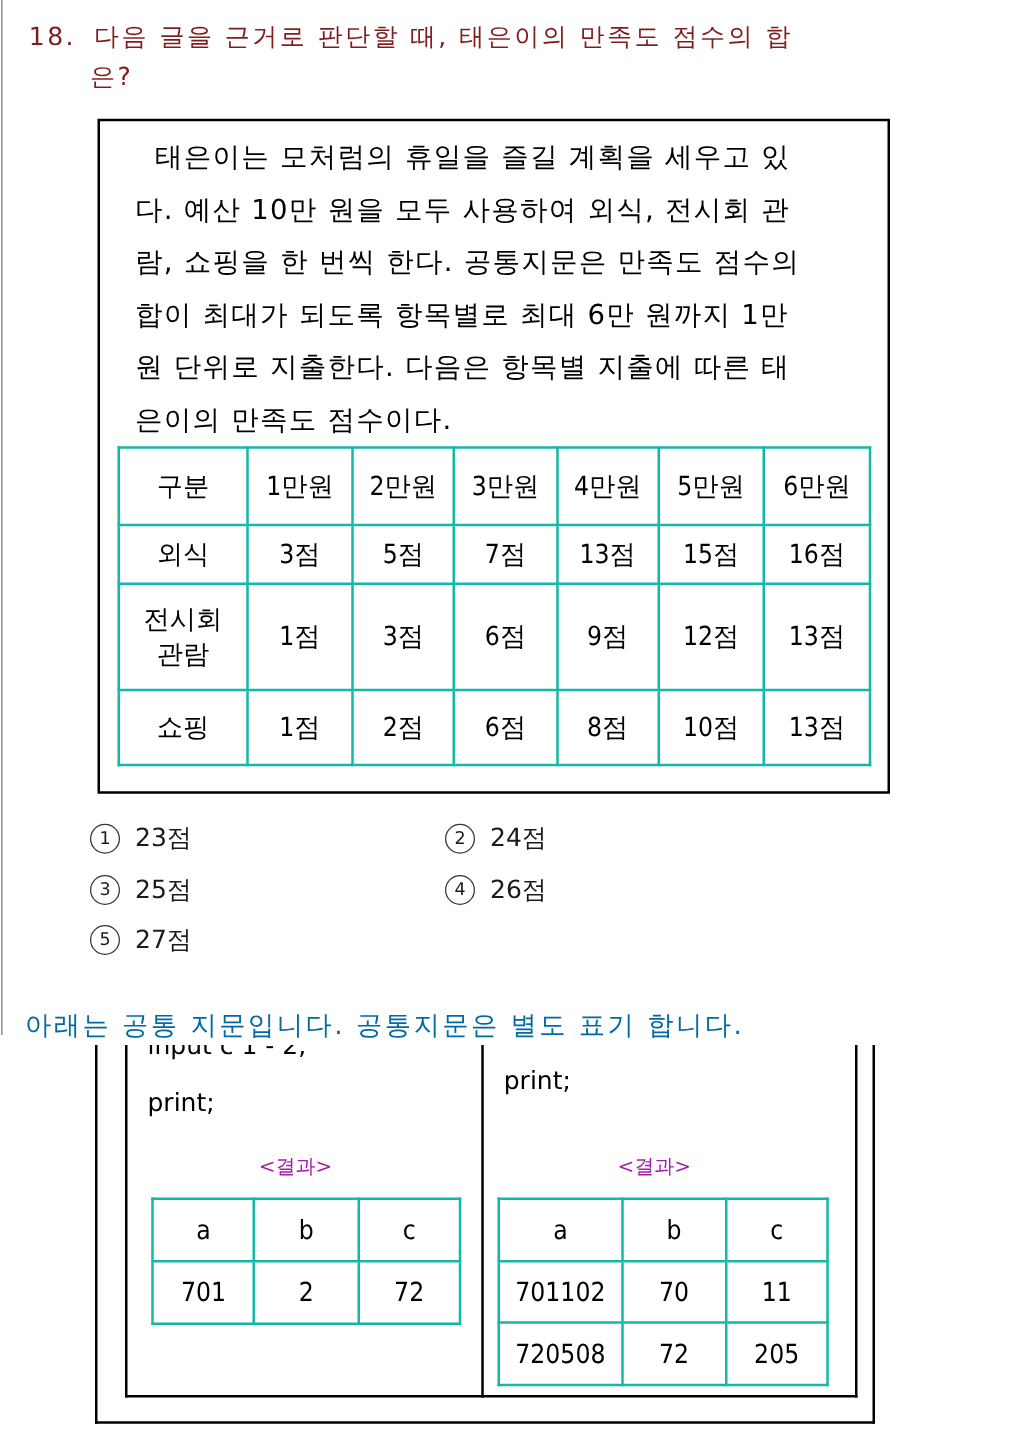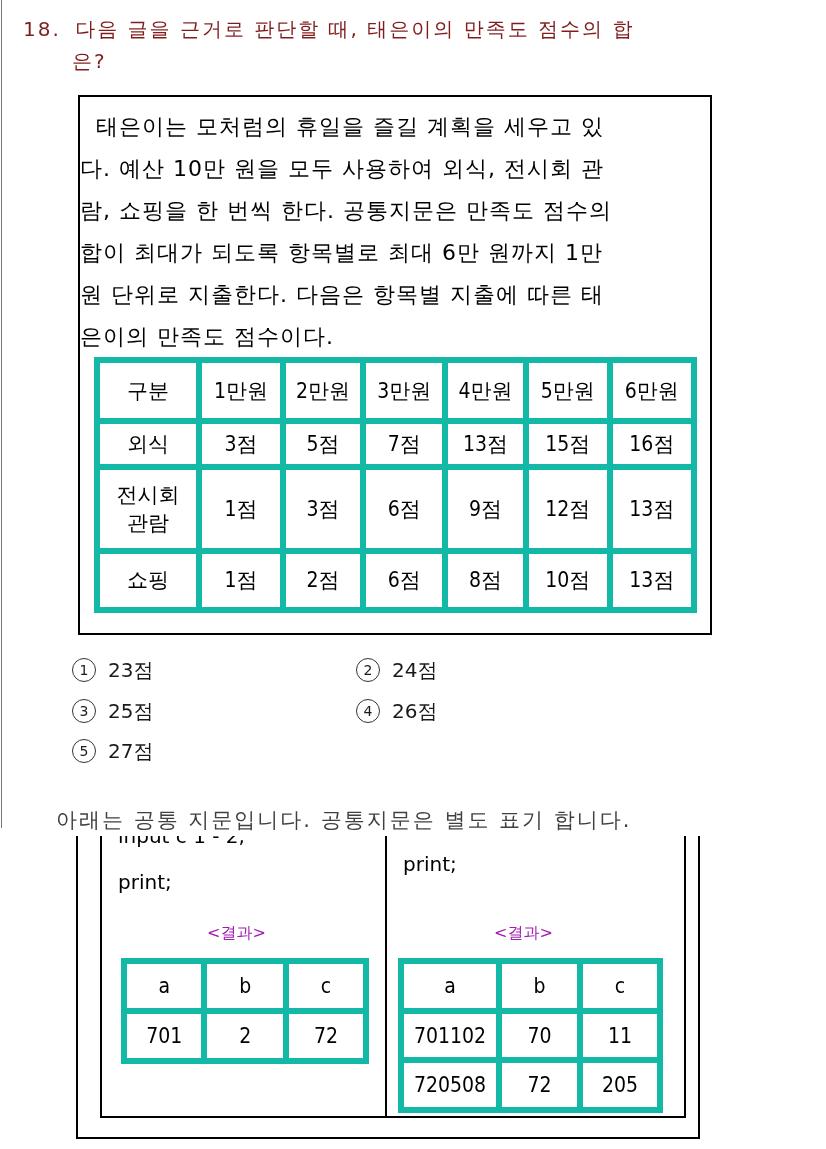--- a/index.html
+++ b/index.html
@@ -34,7 +34,7 @@
 <div class="abs q-line" style="left:72px; top:48px;">은?</div>
 
 <div class="abs box" style="left:78px; top:95px; width:634px; height:540px;"></div>
-<div class="abs passage-text" style="left:80px; top:106px; width:606px; height:250px;">
+<div class="abs passage-text" style="left:108px; top:106px; width:606px; height:250px;">
   <div class="passage-line" style="top: 0px; left: 0px; white-space: pre;">  태은이는 모처럼의 휴일을 즐길 계획을 세우고 있</div>
   <div class="passage-line" style="top: 42px; white-space: pre;">다. 예산 10만 원을 모두 사용하여 외식, 전시회 관</div>
   <div class="passage-line" style="top: 84px; white-space: pre;">람, 쇼핑을 한 번씩 한다. 공통지문은 만족도 점수의</div>

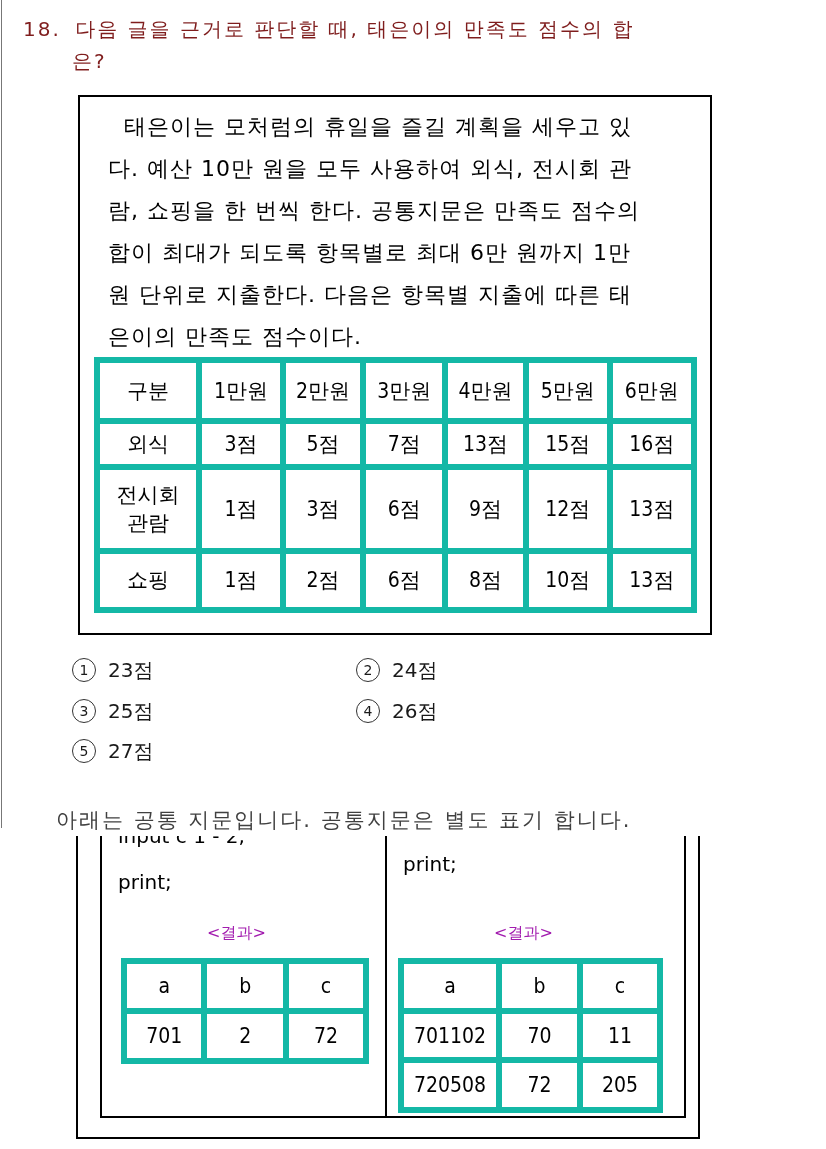--- a/index.html
+++ b/index.html
@@ -13,7 +13,7 @@
                   letter-spacing:1px; color:#000; }
   .passage-line { position:absolute; left:0; white-space:nowrap; text-align:justify; }
   table.grid { border-collapse:collapse; position:absolute; }
-  table.grid td { border:6px solid #14b8a6; text-align:center; font-size:21px; color:#000; padding:0;
+  table.grid td { border:2px solid #14b8a6; text-align:center; font-size:21px; color:#000; padding:0;
                   font-family:"DejaVu Sans Condensed","DejaVu Sans", sans-serif; }
   .choice { font-size:20px; white-space:nowrap; color:#1a1a1a; }
   .choice .num { display:inline-block; width:22px; height:22px; border:1px solid #333; border-radius:50%;

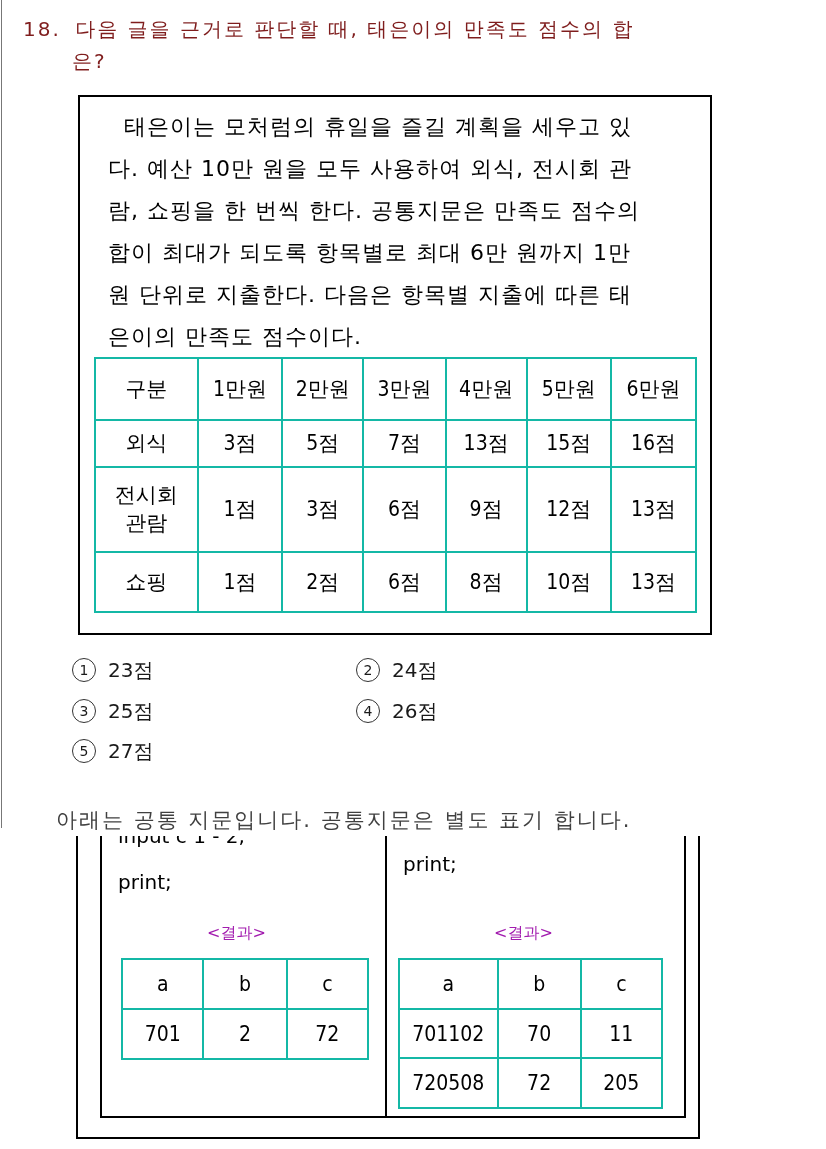--- a/index.html
+++ b/index.html
@@ -18,7 +18,7 @@
   .choice { font-size:20px; white-space:nowrap; color:#1a1a1a; }
   .choice .num { display:inline-block; width:22px; height:22px; border:1px solid #333; border-radius:50%;
                  font-size:14px; line-height:22px; text-align:center; margin-right:12px; vertical-align:2px; }
-  .notice { color:#404040; font-size:21px; letter-spacing:2px; white-space:nowrap;margin-left:36px; }
+  .notice { color:#0369a1; font-size:21px; letter-spacing:2px; white-space:nowrap; }
   .code { font-size:20px; color:#000; white-space:nowrap; }
   .caption { font-size:16px; color:#a21caf; white-space:nowrap; }
 </style>

